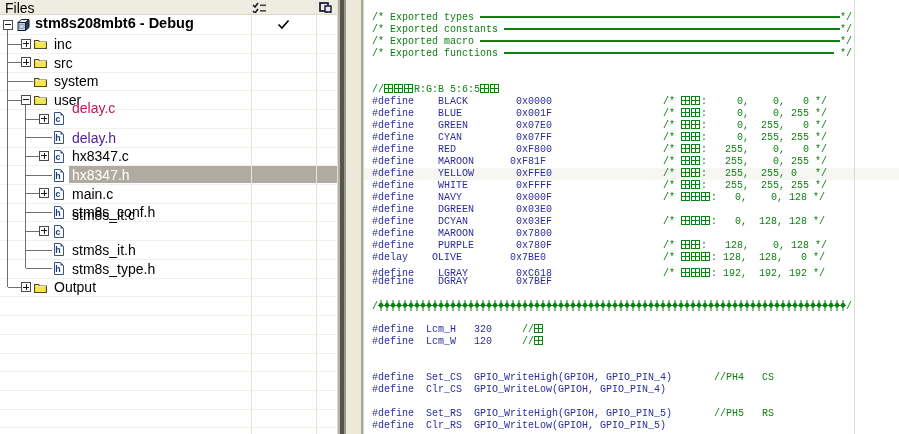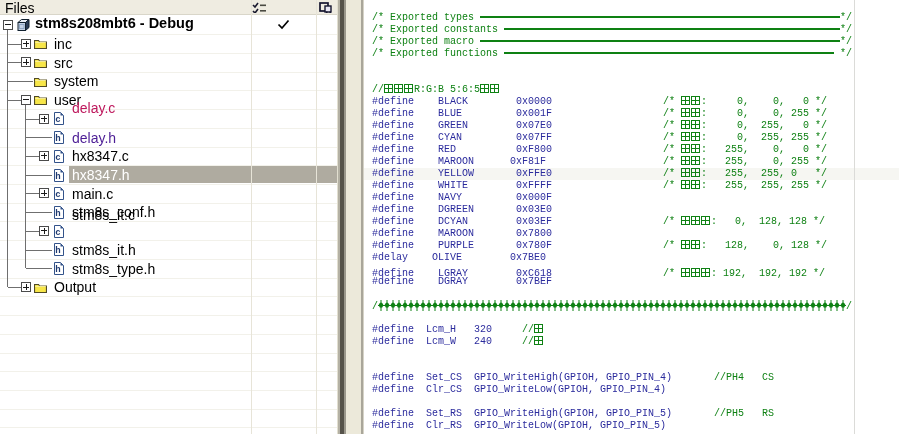--- a/index.html
+++ b/index.html
@@ -209,7 +209,7 @@
 <pre class="abs" style="left:372px;top:156px"><span class="b">#define    MAROON      0xF81F</span><span class="abs" style="left:291px"><span class="g">/* <span class="cjk"></span><span class="cjk"></span>:   255,    0, 255 */</span></span></pre>
 <pre class="abs" style="left:372px;top:168px"><span class="b">#define    YELLOW       0xFFE0</span><span class="abs" style="left:291px"><span class="g">/* <span class="cjk"></span><span class="cjk"></span>:   255,  255, 0   */</span></span></pre>
 <pre class="abs" style="left:372px;top:180px"><span class="b">#define    WHITE        0xFFFF</span><span class="abs" style="left:291px"><span class="g">/* <span class="cjk"></span><span class="cjk"></span>:   255,  255, 255 */</span></span></pre>
-<pre class="abs" style="left:372px;top:192px"><span class="b">#define    NAVY         0x000F</span></pre>
+<pre class="abs" style="left:372px;top:192px"><span class="b">#define    NAVY         0x000F</span><span class="abs" style="left:291px"><span class="g">/* <span class="cjk"></span><span class="cjk"></span><span class="cjk"></span>:   0,    0, 128 */</span></span></pre>
 <pre class="abs" style="left:372px;top:204px"><span class="b">#define    DGREEN       0x03E0</span></pre>
 <pre class="abs" style="left:372px;top:216px"><span class="b">#define    DCYAN        0x03EF</span><span class="abs" style="left:291px"><span class="g">/* <span class="cjk"></span><span class="cjk"></span><span class="cjk"></span>:   0,  128, 128 */</span></span></pre>
 <pre class="abs" style="left:372px;top:228px"><span class="b">#define    MAROON       0x7800</span></pre>

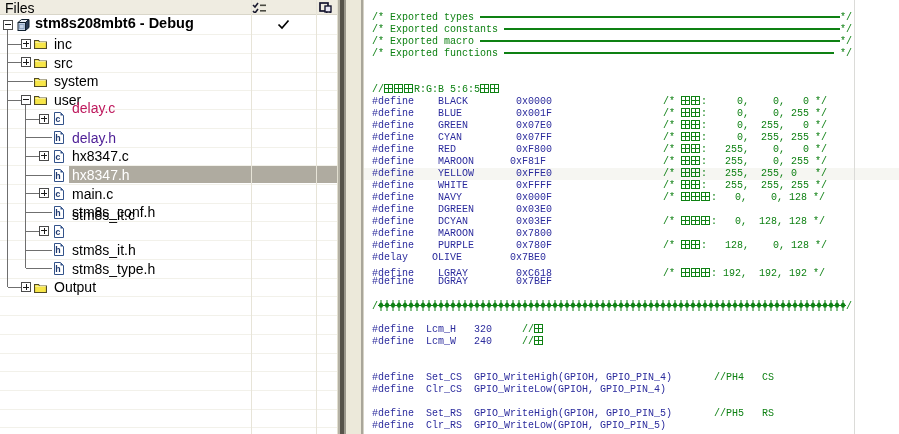--- a/index.html
+++ b/index.html
@@ -214,7 +214,7 @@
 <pre class="abs" style="left:372px;top:216px"><span class="b">#define    DCYAN        0x03EF</span><span class="abs" style="left:291px"><span class="g">/* <span class="cjk"></span><span class="cjk"></span><span class="cjk"></span>:   0,  128, 128 */</span></span></pre>
 <pre class="abs" style="left:372px;top:228px"><span class="b">#define    MAROON       0x7800</span></pre>
 <pre class="abs" style="left:372px;top:240px"><span class="b">#define    PURPLE       0x780F</span><span class="abs" style="left:291px"><span class="g">/* <span class="cjk"></span><span class="cjk"></span>:   128,    0, 128 */</span></span></pre>
-<pre class="abs" style="left:372px;top:252px"><span class="b">#delay    OLIVE        0x7BE0</span></pre>
+<pre class="abs" style="left:372px;top:252px"><span class="b">#delay    OLIVE        0x7BE0</span><span class="abs" style="left:291px"><span class="g">/* <span class="cjk"></span><span class="cjk"></span><span class="cjk"></span>: 128,  128,   0 */</span></span></pre>
 <pre class="abs" style="left:372px;top:268px"><span class="b">#define    LGRAY        0xC618</span><span class="abs" style="left:291px"><span class="g">/* <span class="cjk"></span><span class="cjk"></span><span class="cjk"></span>: 192,  192, 192 */</span></span></pre>
 <pre class="abs" style="left:372px;top:276px"><span class="b">#define    DGRAY        0x7BEF</span></pre>
 <pre class="abs" style="left:372px;top:300px"><span class="g">/<span style="display:inline-block;width:468px;height:11px;vertical-align:-2px;background:repeating-radial-gradient(ellipse 2.7px 3.1px at 3px 5.2px,currentColor 0 1.6px,rgba(0,0,0,0) 2.7px 6px),linear-gradient(rgba(0,0,0,0) 0 4.5px,currentColor 4.5px 6px,rgba(0,0,0,0) 6px),repeating-linear-gradient(90deg,currentColor 0 1px,rgba(0,0,0,0) 1px 6px);background-size:6px 11px,100% 100%,6px 7px;background-position:0 0,0 0,2.5px 2px;background-repeat:repeat,no-repeat,repeat;"></span>/</span></pre>

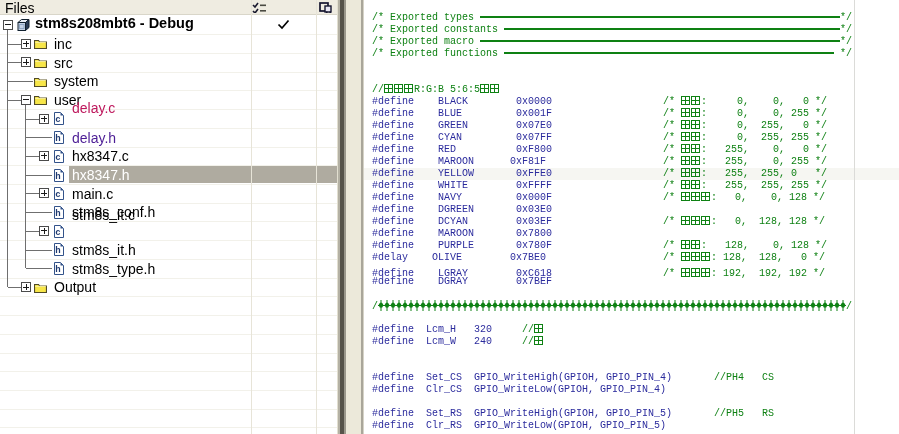--- a/index.html
+++ b/index.html
@@ -219,7 +219,7 @@
 <pre class="abs" style="left:372px;top:276px"><span class="b">#define    DGRAY        0x7BEF</span></pre>
 <pre class="abs" style="left:372px;top:300px"><span class="g">/<span style="display:inline-block;width:468px;height:11px;vertical-align:-2px;background:repeating-radial-gradient(ellipse 2.7px 3.1px at 3px 5.2px,currentColor 0 1.6px,rgba(0,0,0,0) 2.7px 6px),linear-gradient(rgba(0,0,0,0) 0 4.5px,currentColor 4.5px 6px,rgba(0,0,0,0) 6px),repeating-linear-gradient(90deg,currentColor 0 1px,rgba(0,0,0,0) 1px 6px);background-size:6px 11px,100% 100%,6px 7px;background-position:0 0,0 0,2.5px 2px;background-repeat:repeat,no-repeat,repeat;"></span>/</span></pre>
 <pre class="abs" style="left:372px;top:324px"><span class="b">#define  Lcm_H   320</span><span class="g">     //<span class="cjk"></span></span></pre>
-<pre class="abs" style="left:372px;top:336px"><span class="b">#define  Lcm_W   240</span><span class="g">     //<span class="cjk"></span></span></pre>
+<pre class="abs" style="left:372px;top:336px"><span class="b">#define  Lcm_W   120</span><span class="g">     //<span class="cjk"></span></span></pre>
 <pre class="abs" style="left:372px;top:372px"><span class="b">#define  Set_CS  GPIO_WriteHigh(GPIOH, GPIO_PIN_4)</span><span class="g">       //PH4   CS</span></pre>
 <pre class="abs" style="left:372px;top:384px"><span class="b">#define  Clr_CS  GPIO_WriteLow(GPIOH, GPIO_PIN_4)</span></pre>
 <pre class="abs" style="left:372px;top:408px"><span class="b">#define  Set_RS  GPIO_WriteHigh(GPIOH, GPIO_PIN_5)</span><span class="g">       //PH5   RS</span></pre>

